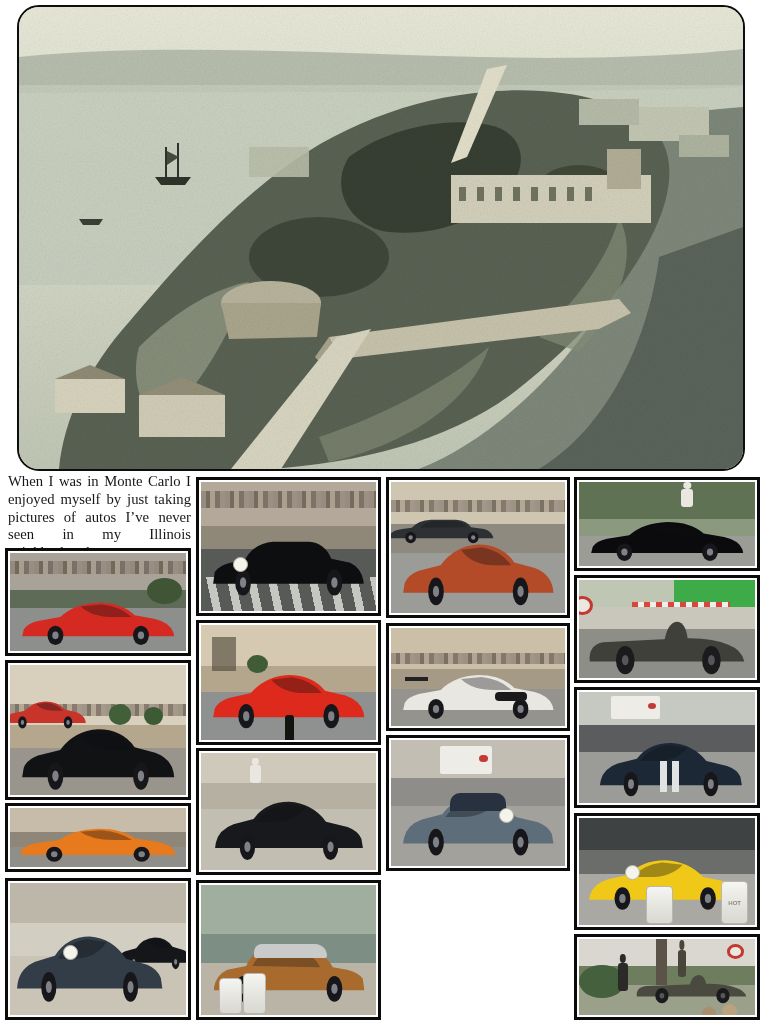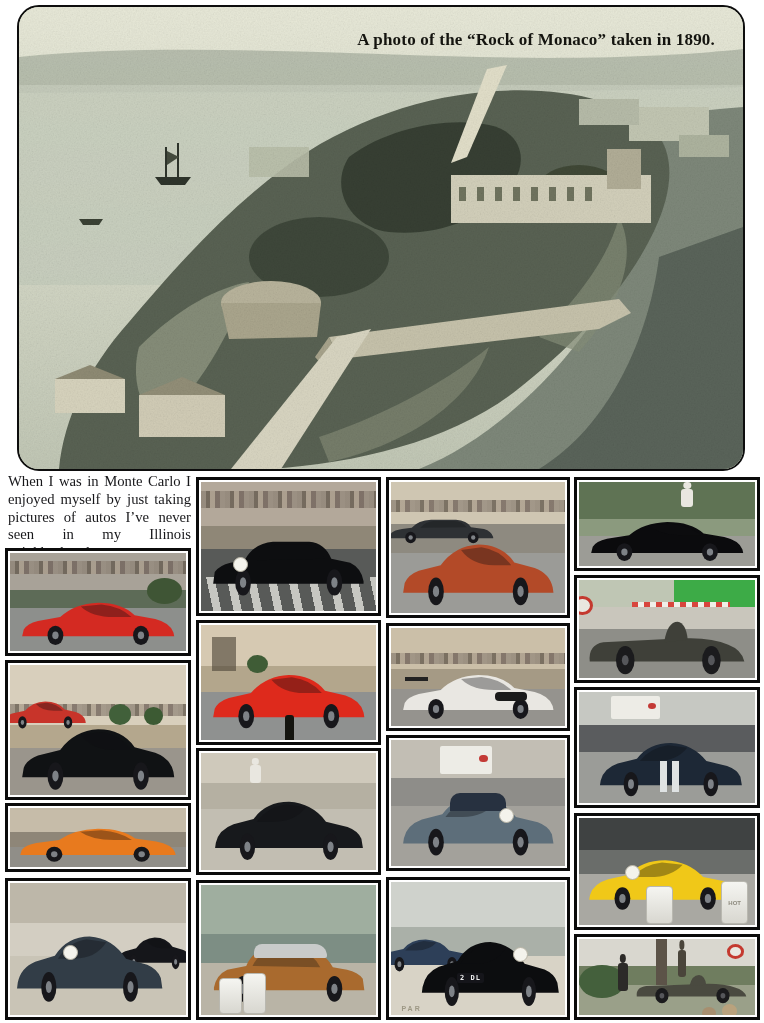--- a/index.html
+++ b/index.html
@@ -141,7 +141,6 @@
       <path d="M318 330 L352 322 L262 462 L212 462 Z" style="fill:var(--road,#d9d6c2)"></path>
       <rect width="724" height="462" filter="url(#grain)" opacity="0.22" style="mix-blend-mode:multiply"></rect>
     </svg>
-    <figcaption class="hero-caption">A photo of the “Rock of Monaco” taken in 1890.</figcaption>
   </figure>
 
   <p class="intro">When I was in Monte Carlo I enjoyed myself by just taking pictures of autos I’ve never seen in my Illinois neighborhood.</p>

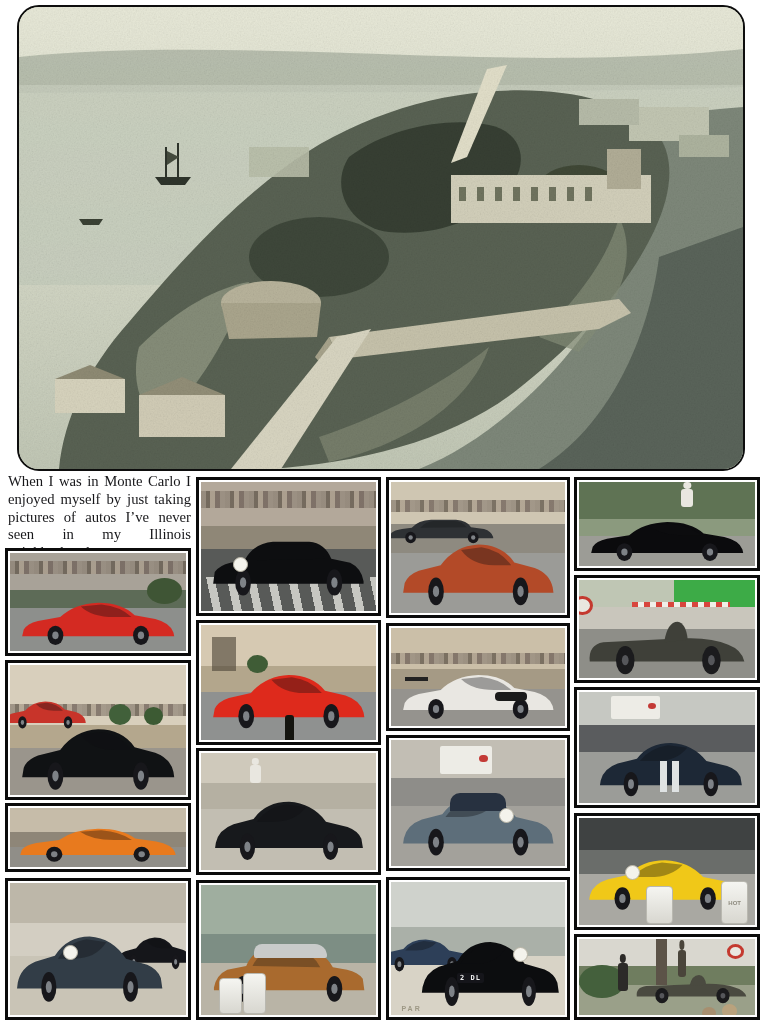--- a/index.html
+++ b/index.html
@@ -265,19 +265,6 @@
     </div>
   </figure>
 
-  <figure class="photo" style="left: 386px; top: 877px; width: 184px; height: 143px; --sky: #cfd2cc; --mid: #aab0a8; --ground: #d8d3c6; --car: #0c0d0f; --car2: #2d3f58;" title="Black Mustang convertible rear with plate 2 DL beside a dark-blue vintage streamliner, glass storefront behind, PAR lettering on the curb.">
-    <div class="scene" style="--h1:34%;--h2:56%">
-      <svg class="car car2 flip" style="left:-8%;bottom:32%;width:56%;height:30%" viewBox="0 0 200 55" preserveAspectRatio="none">
-          <use href="#car-coupe"></use>
-        </svg>
-      <svg class="car flip" style="left:16%;bottom:5%;width:82%;height:60%" viewBox="0 0 200 55" preserveAspectRatio="none">
-          <use href="#car-coupe"></use>
-        </svg>
-      <span class="plate" style="left:38%;bottom:24%">2 DL</span>
-      <span class="sticker" style="left:70%;bottom:40%"></span>
-      <span class="curb" style="left:6%;bottom:2%">PAR</span>
-    </div>
-  </figure>
 
   <figure class="photo" style="left: 574px; top: 477px; width: 186px; height: 94px; --sky: #5f7354; --mid: #8b9a7e; --ground: #9c9c96; --car: #0b0b0d;" title="Black Ferrari F430 Spider front three-quarter under park trees, man in white shirt standing behind.">
     <div class="scene" style="--h1:44%;--h2:64%">

